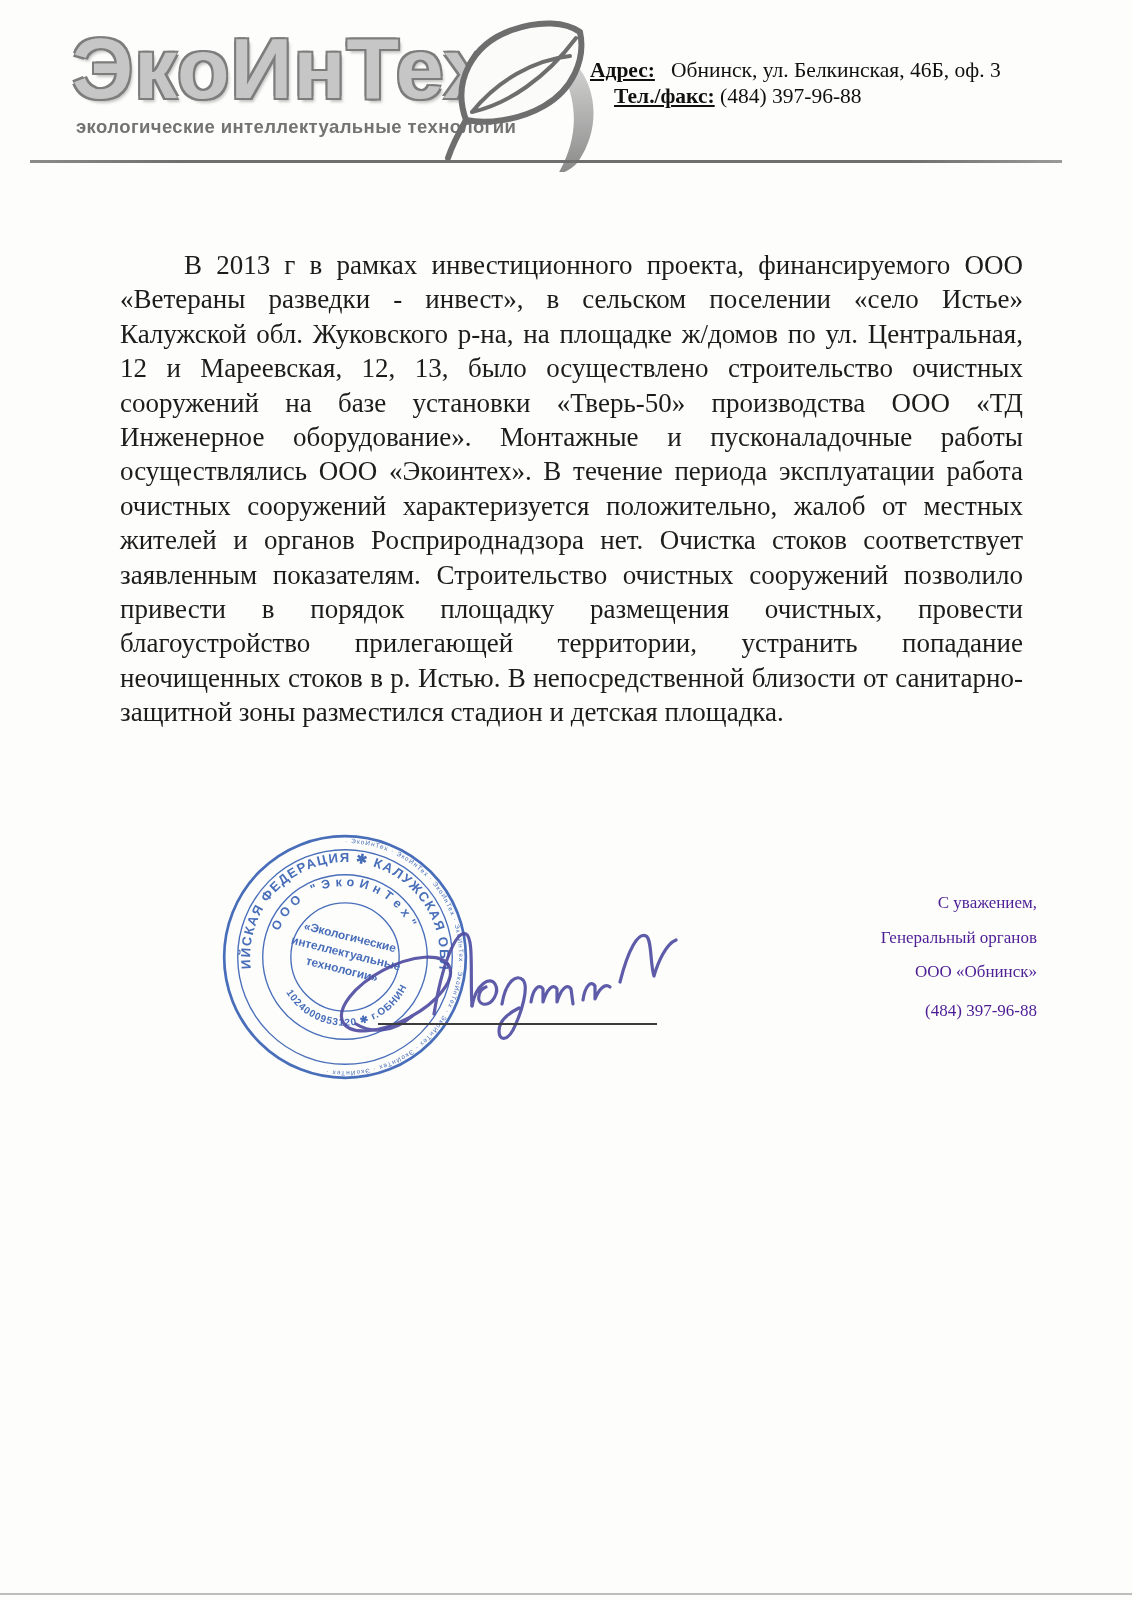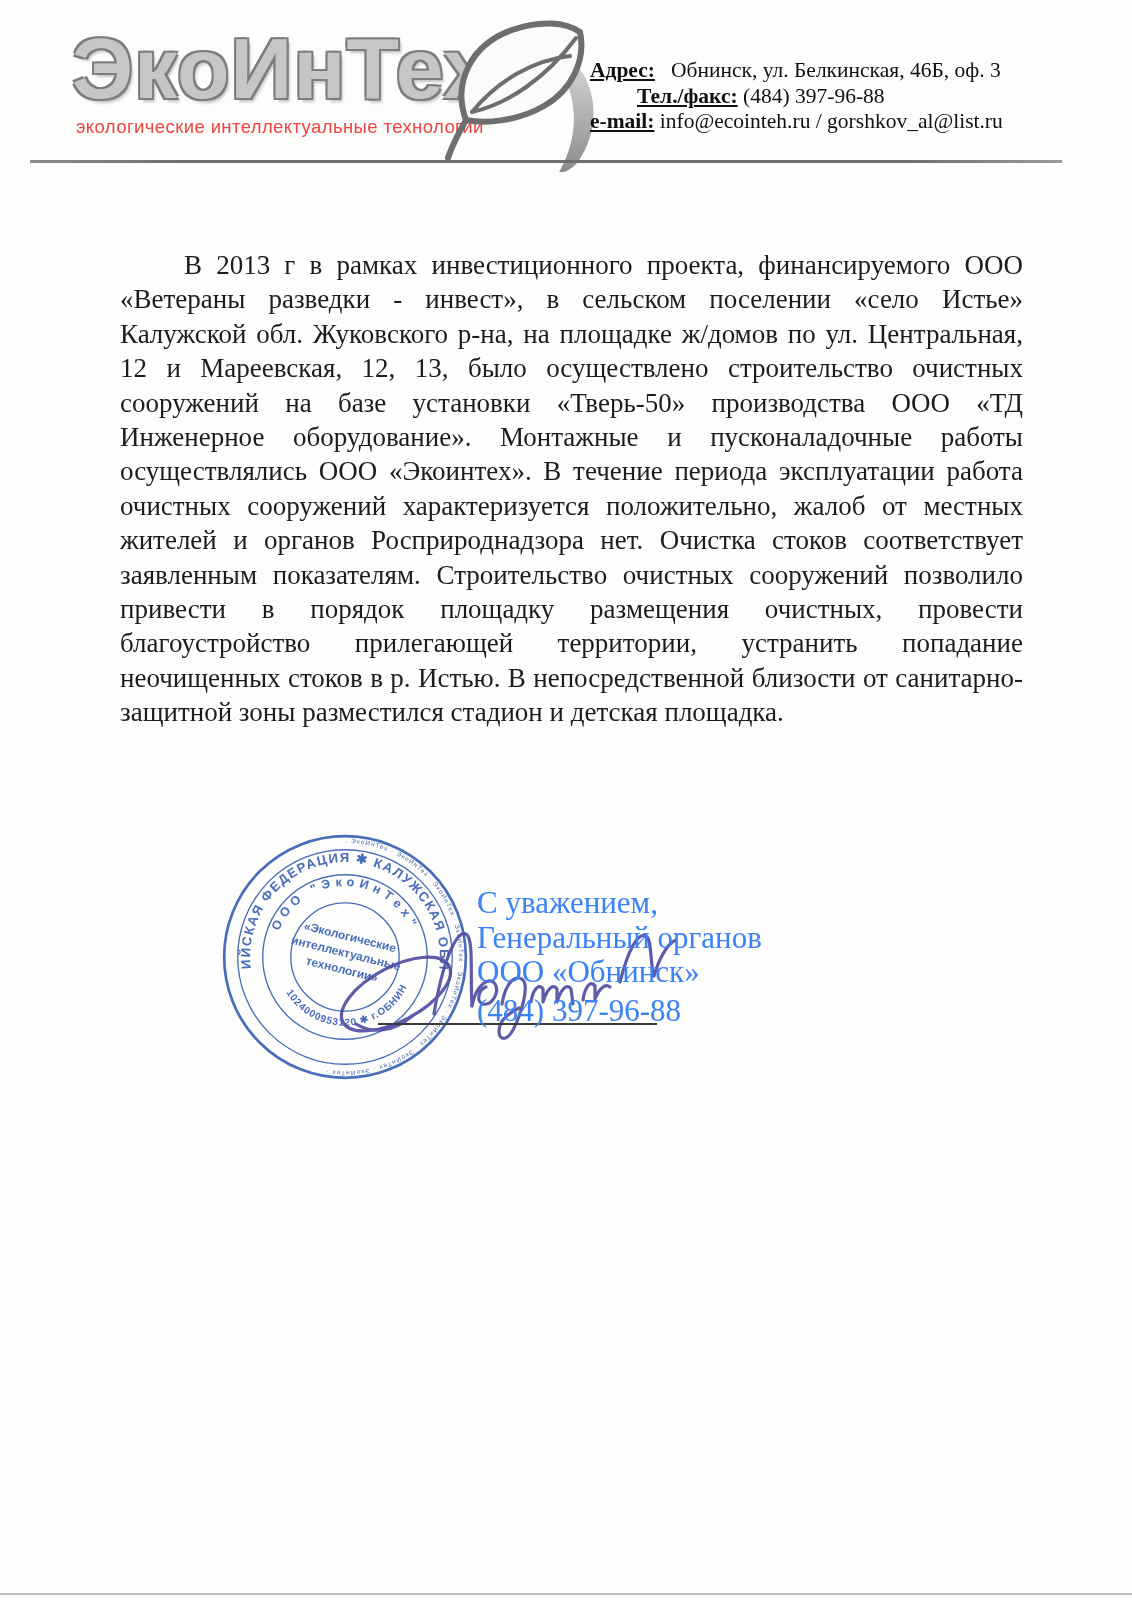--- a/index.html
+++ b/index.html
@@ -38,7 +38,7 @@
     font-size:21.5px;line-height:25.5px;color:#101010;
   }
   .contacts .row{white-space:nowrap;}
-  .contacts .row.indent1{margin-left:47px;}
+  .contacts .row.indent1{margin-left:24px;}
   .contacts .lbl{font-weight:bold;text-decoration:underline;text-align:center;}
   .divider{
     position:absolute;left:30px;top:160px;width:1032px;height:3px;

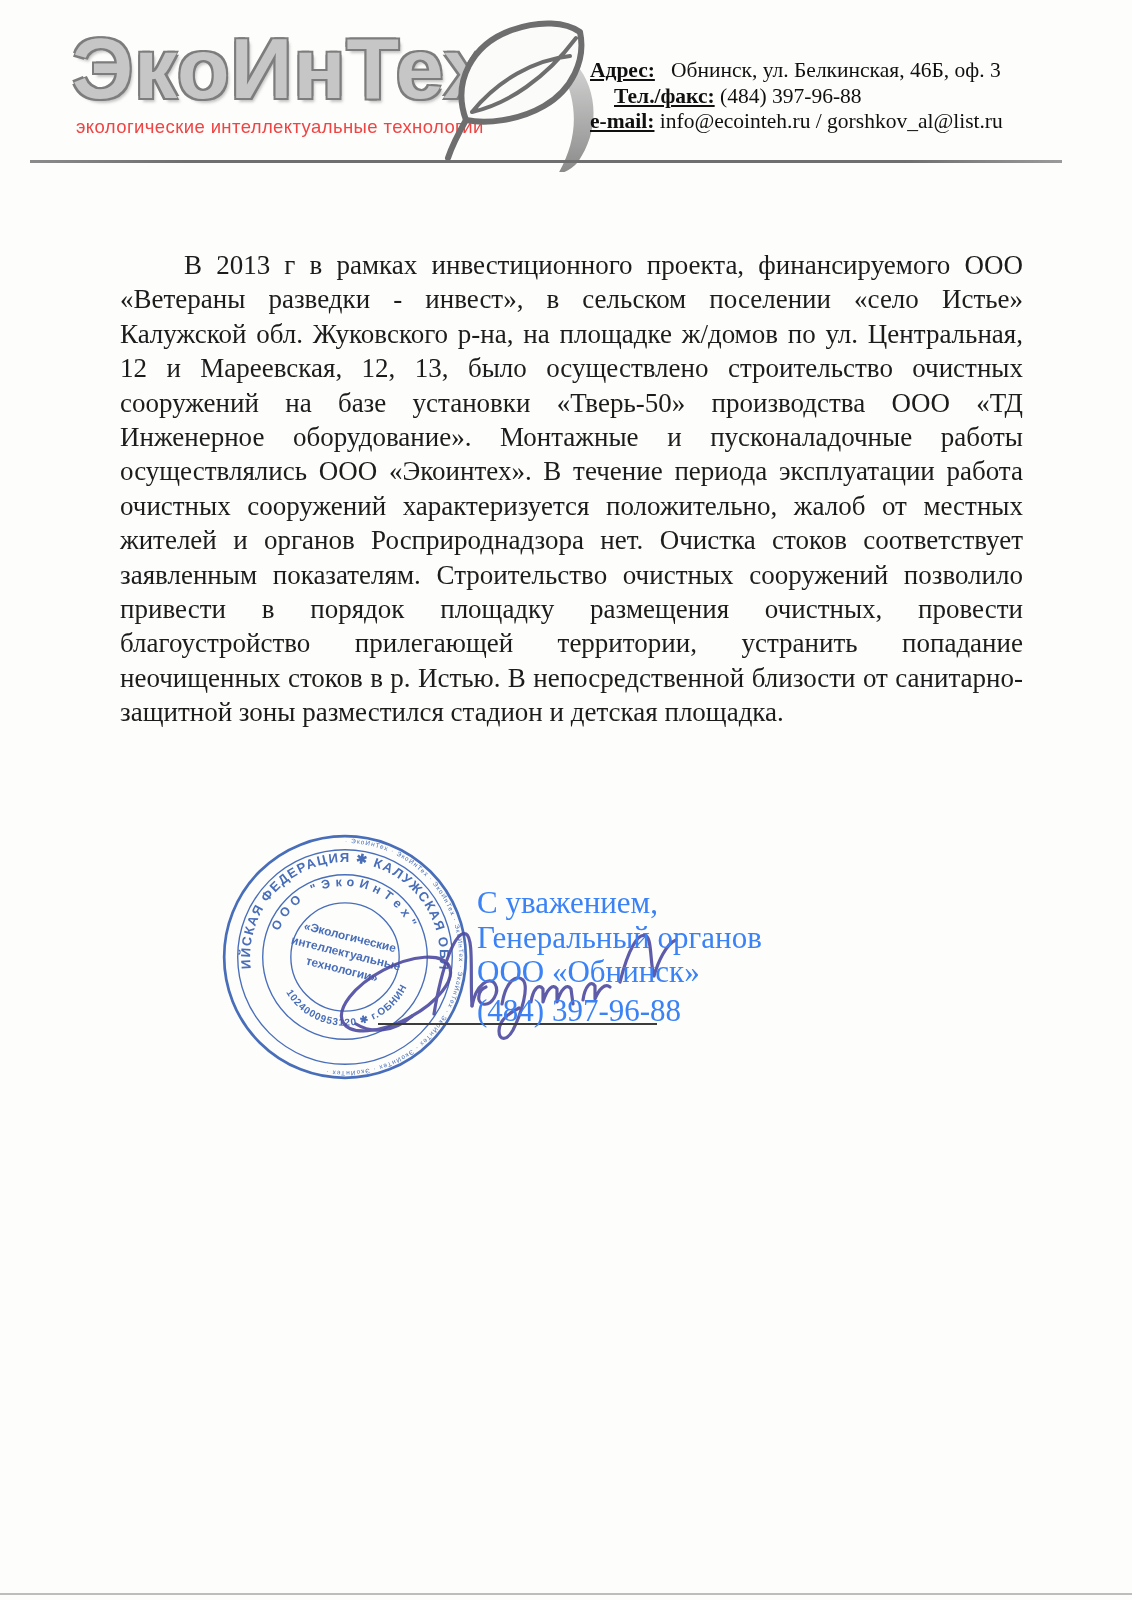--- a/index.html
+++ b/index.html
@@ -28,8 +28,8 @@
   .tagline{
     position:absolute;left:6px;top:94px;width:440px;
     font-family:"Liberation Sans",sans-serif;
-    font-weight:normal;font-size:18.5px;letter-spacing:.4px;
-    color:#ef4444;white-space:nowrap;
+    font-weight:bold;font-size:18.5px;letter-spacing:.4px;
+    color:#737373;white-space:nowrap;
   }
   .leaf-wrap{position:absolute;left:368px;top:-10px;width:180px;height:160px;}
   

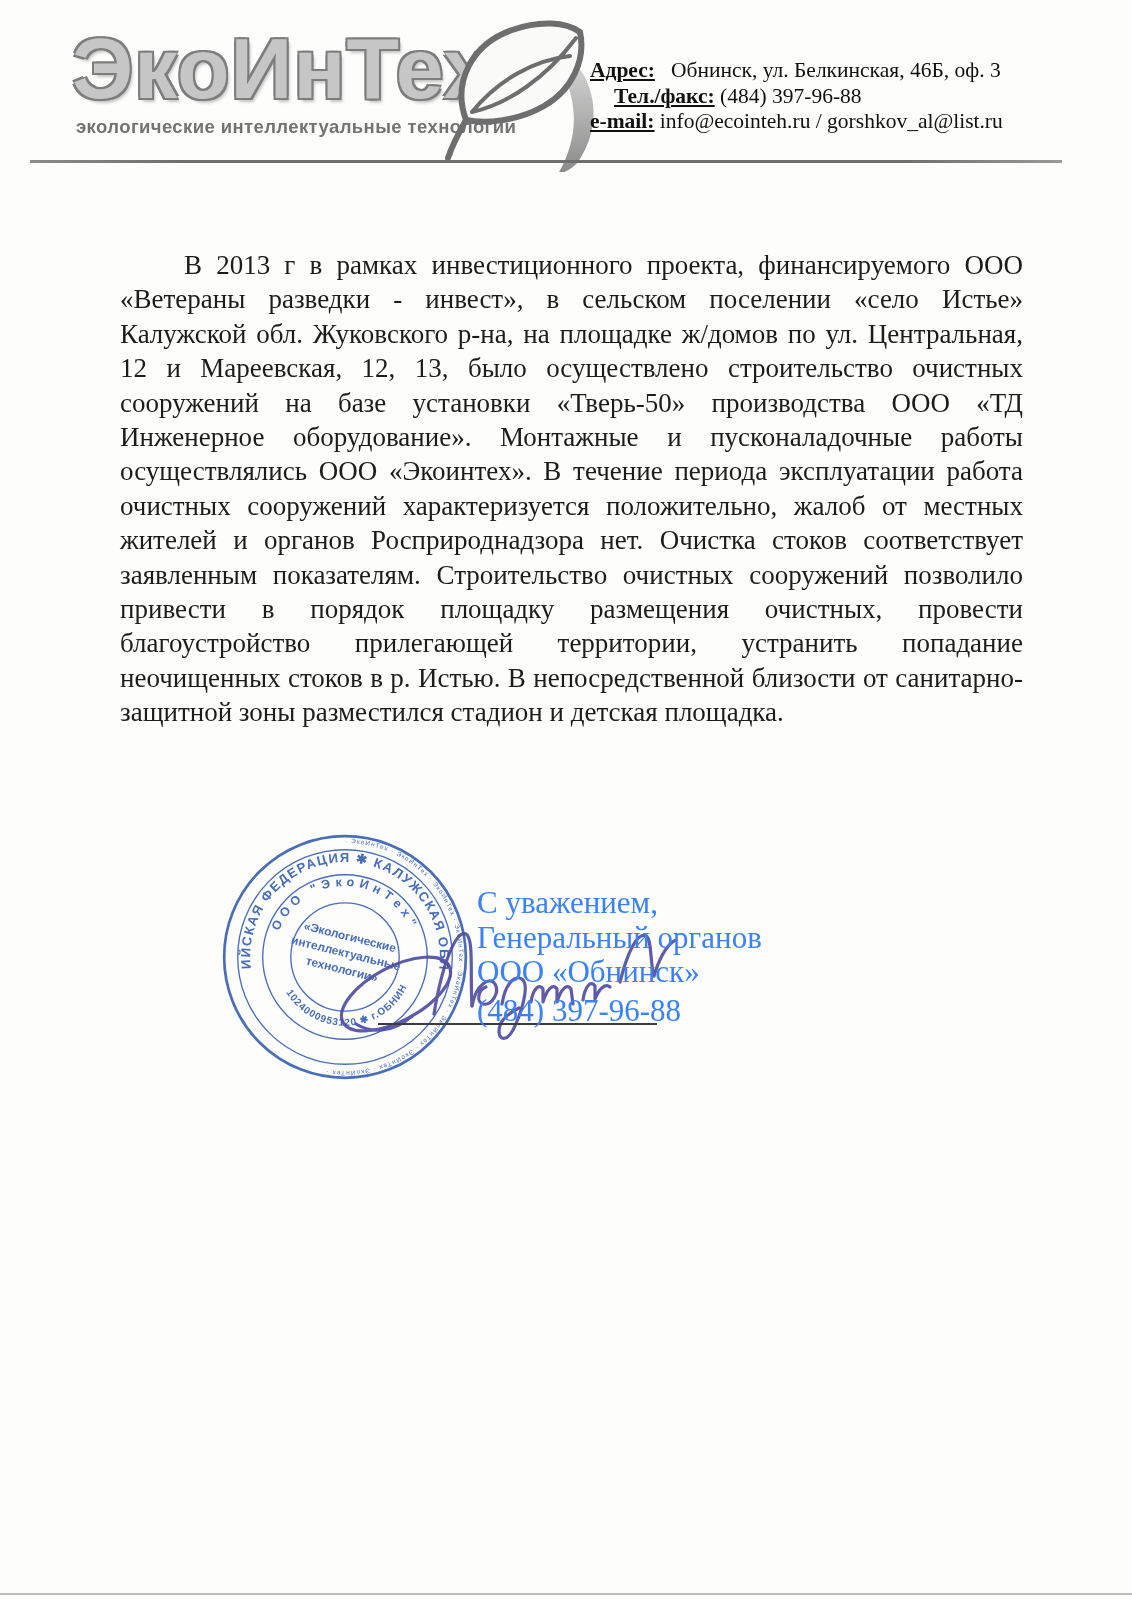--- a/index.html
+++ b/index.html
@@ -107,10 +107,6 @@
       <span class="lbl">Тел./факс:</span>
       <span>(484) 397-96-88</span>
     </div>
-    <div class="row">
-      <span class="lbl">e-mail:</span>
-      <span>info@ecointeh.ru / gorshkov_al@list.ru</span>
-    </div>
   </div>
 
   <div class="divider"></div>

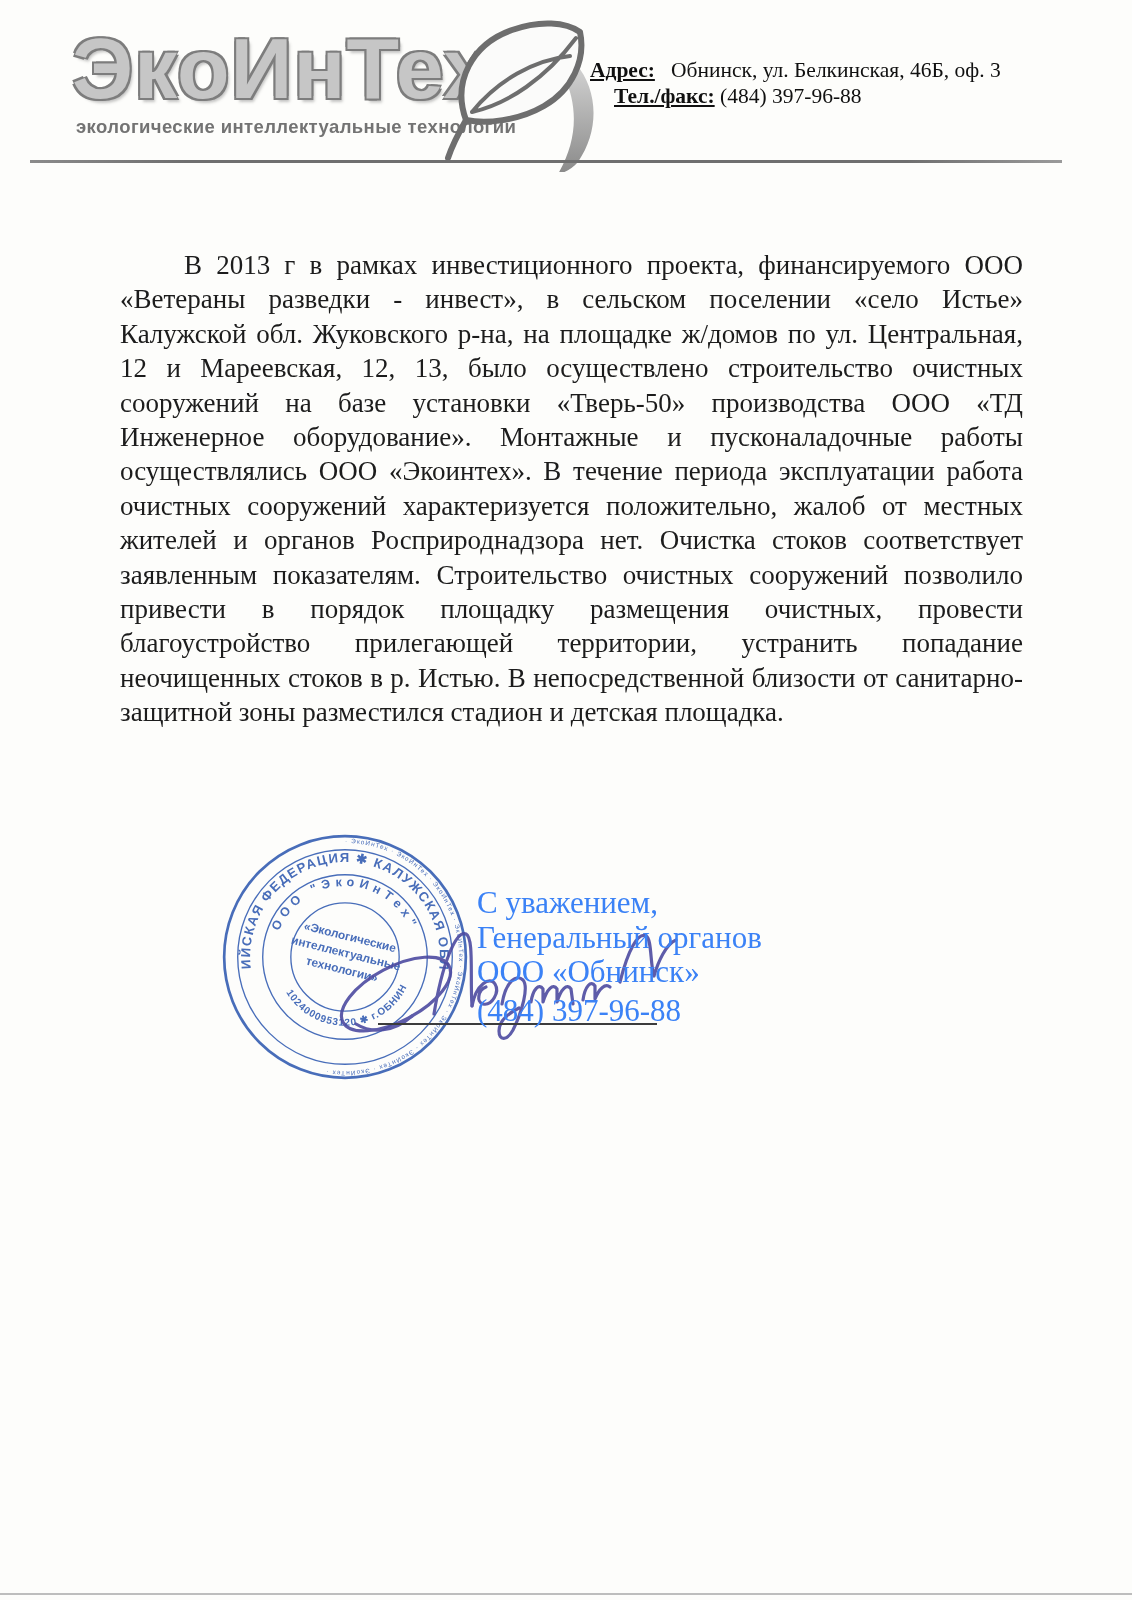--- a/index.html
+++ b/index.html
@@ -62,7 +62,7 @@
   
   .signoff{
     position:absolute;right:95px;top:886px;width:560px;
-    font-size:31px;line-height:34.6px;color:#3b82f6;
+    text-align:right;font-size:17px;line-height:34.6px;color:#4c1d95;
     white-space:nowrap;
   }
   .signoff .gap{height:4px;}

